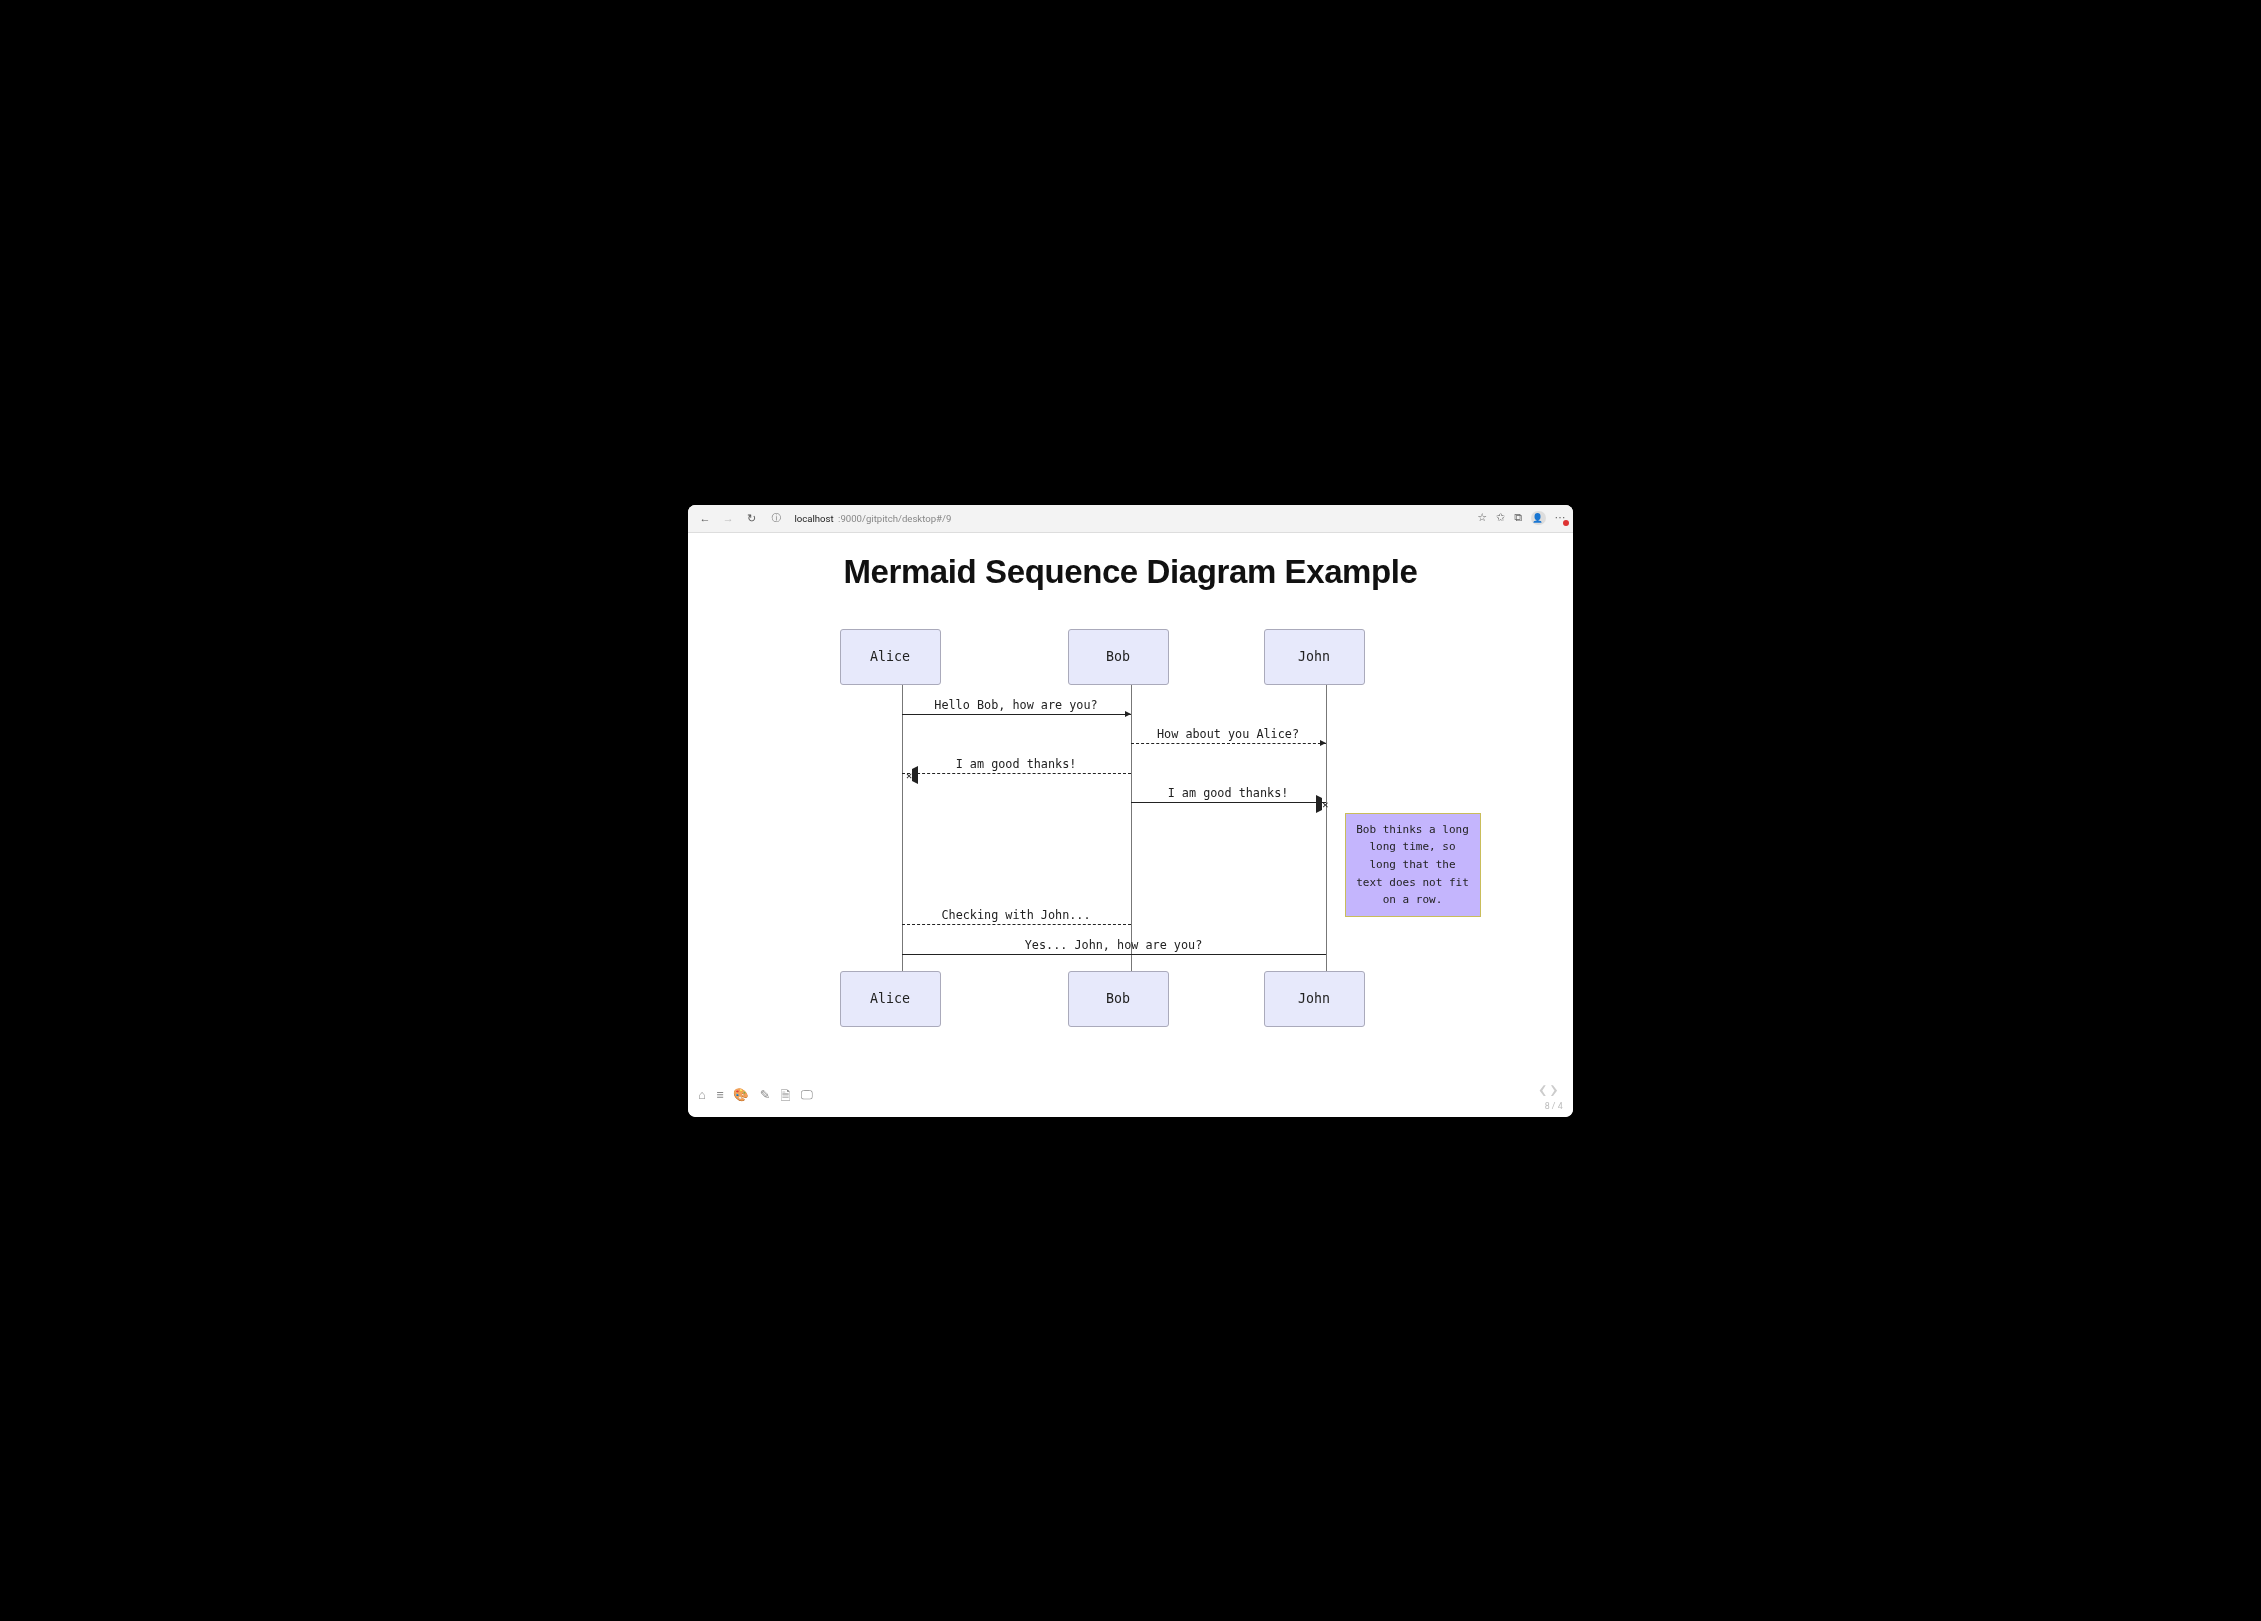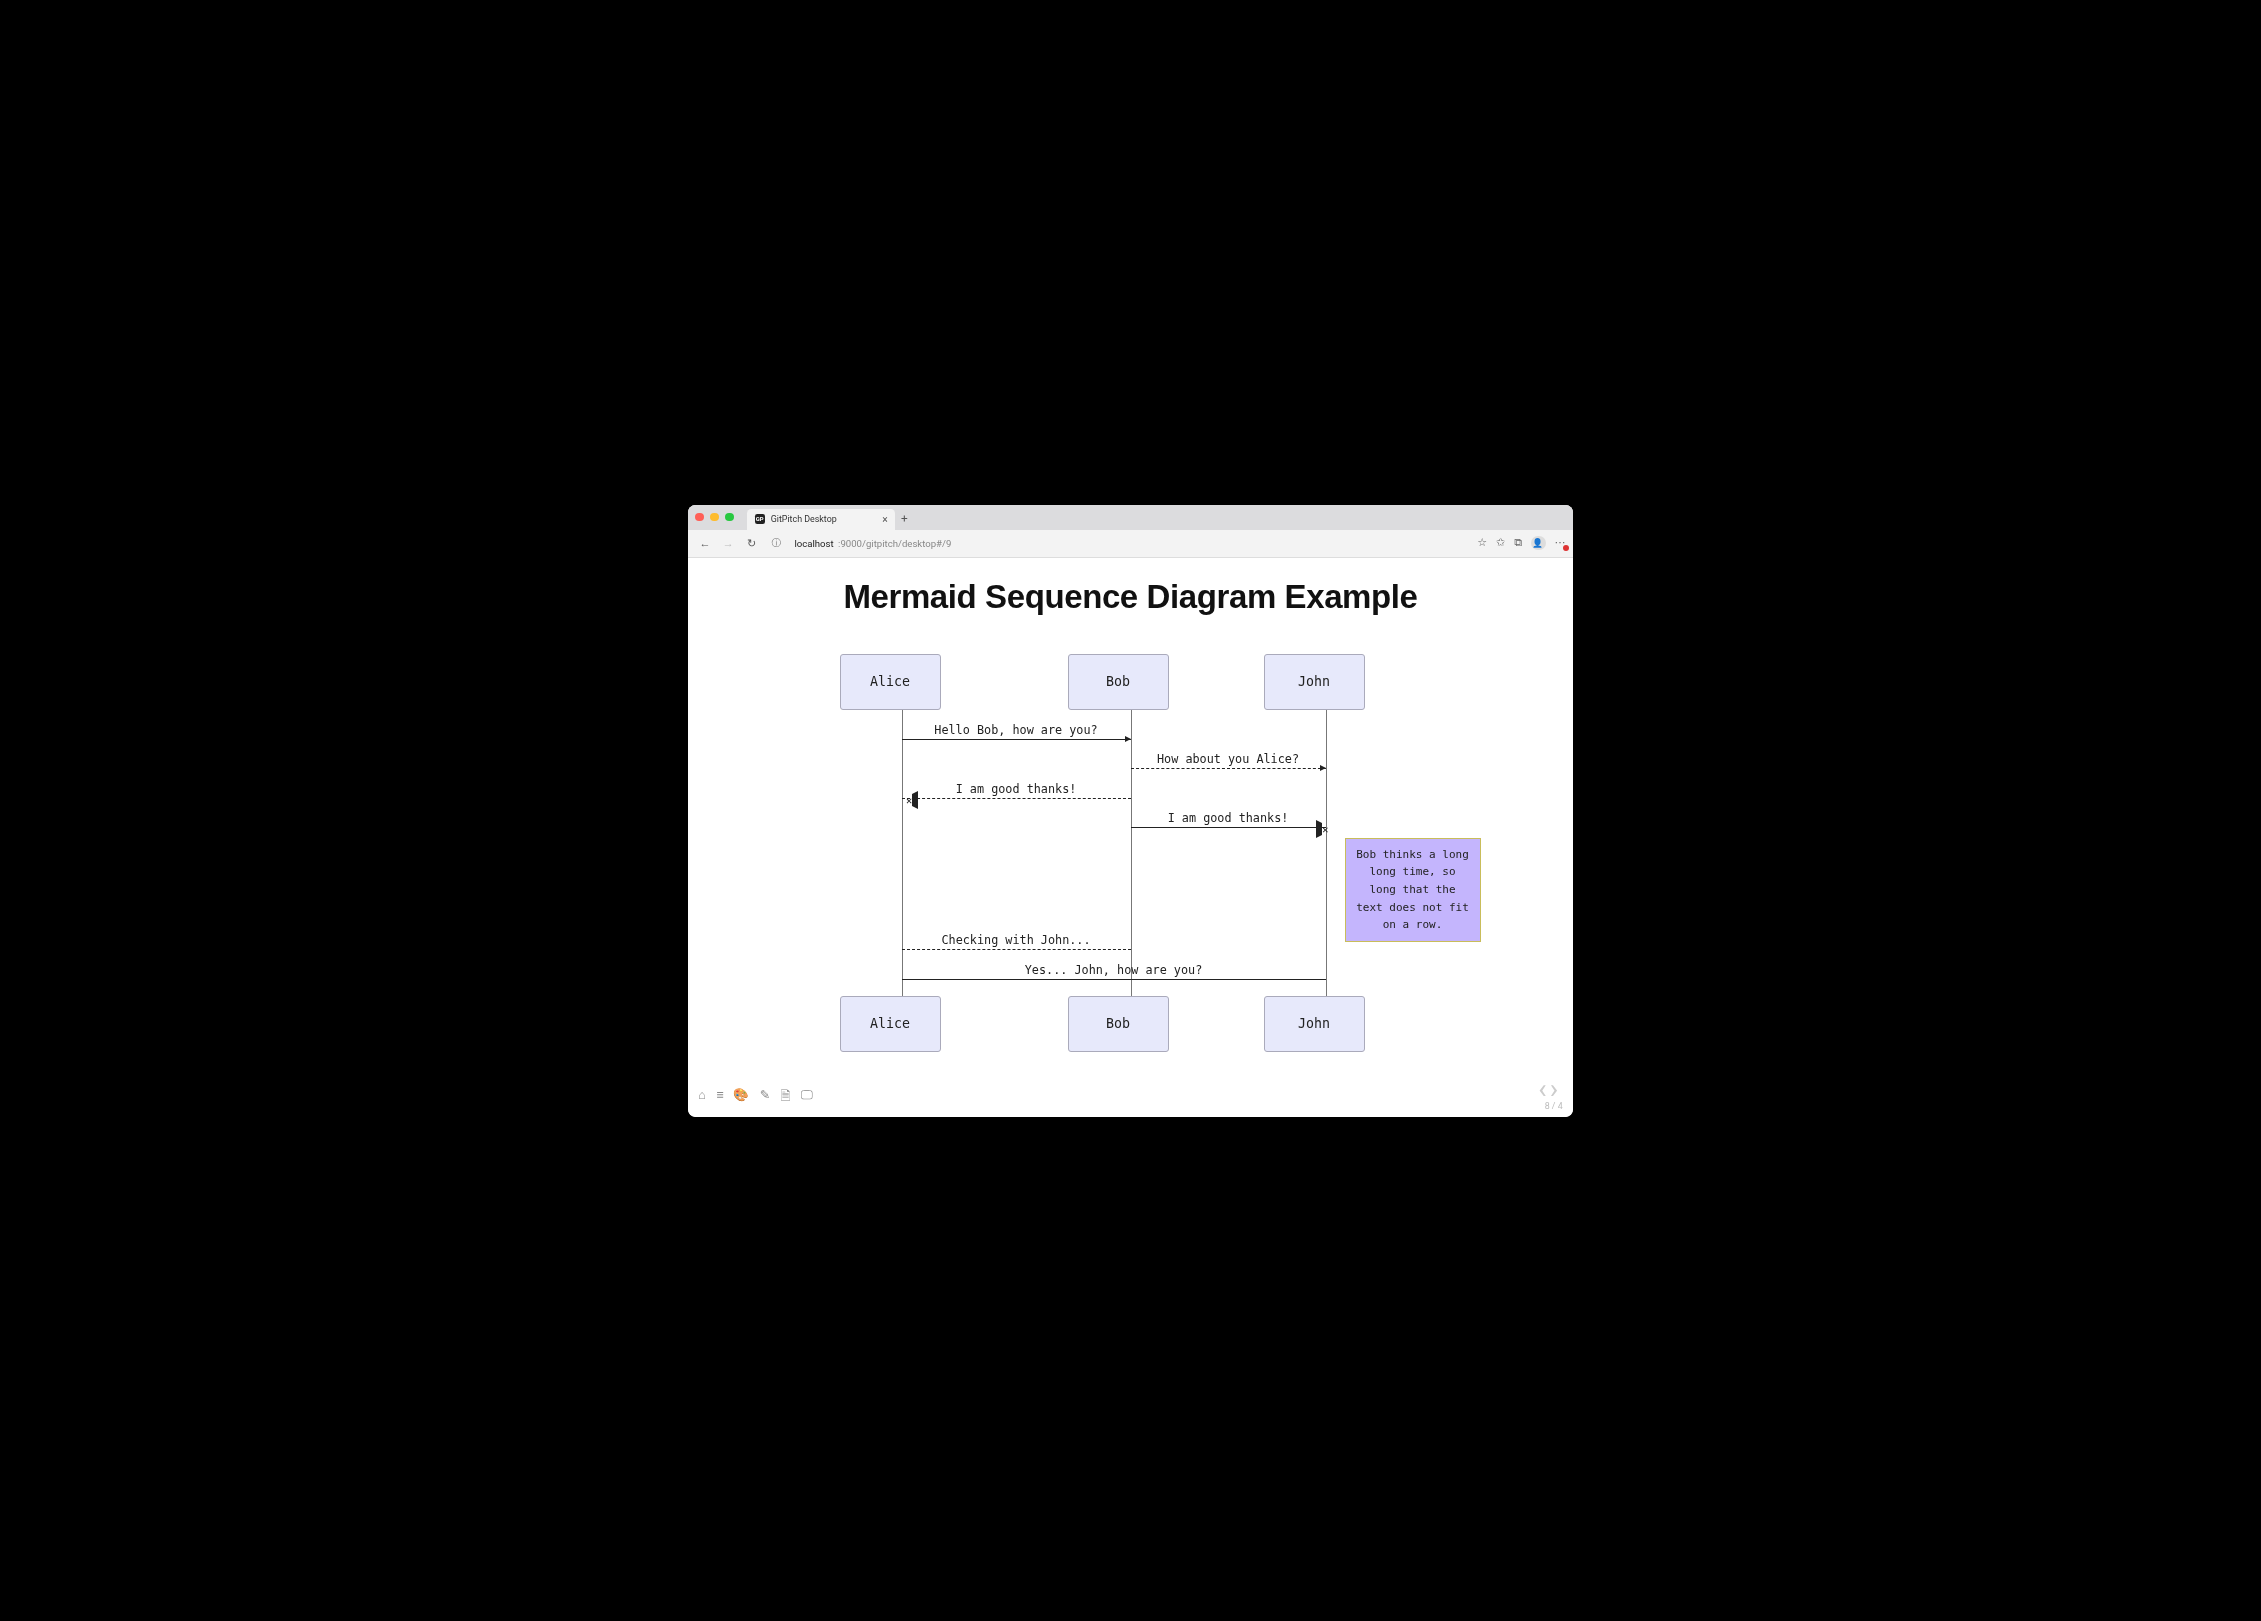--- a/index.html
+++ b/index.html
@@ -213,19 +213,6 @@
 
 <div class="window">
 
-  <div class="tabbar">
-    <div class="traffic">
-      <span class="tl-red"></span>
-      <span class="tl-yellow"></span>
-      <span class="tl-green"></span>
-    </div>
-    <div class="tab">
-      <span class="favicon">GP</span>
-      <span class="tab-title">GitPitch Desktop</span>
-      <span class="close">×</span>
-    </div>
-    <span class="newtab">+</span>
-  </div>
 
   <div class="addrbar">
     <span class="nav-icn">←</span>

